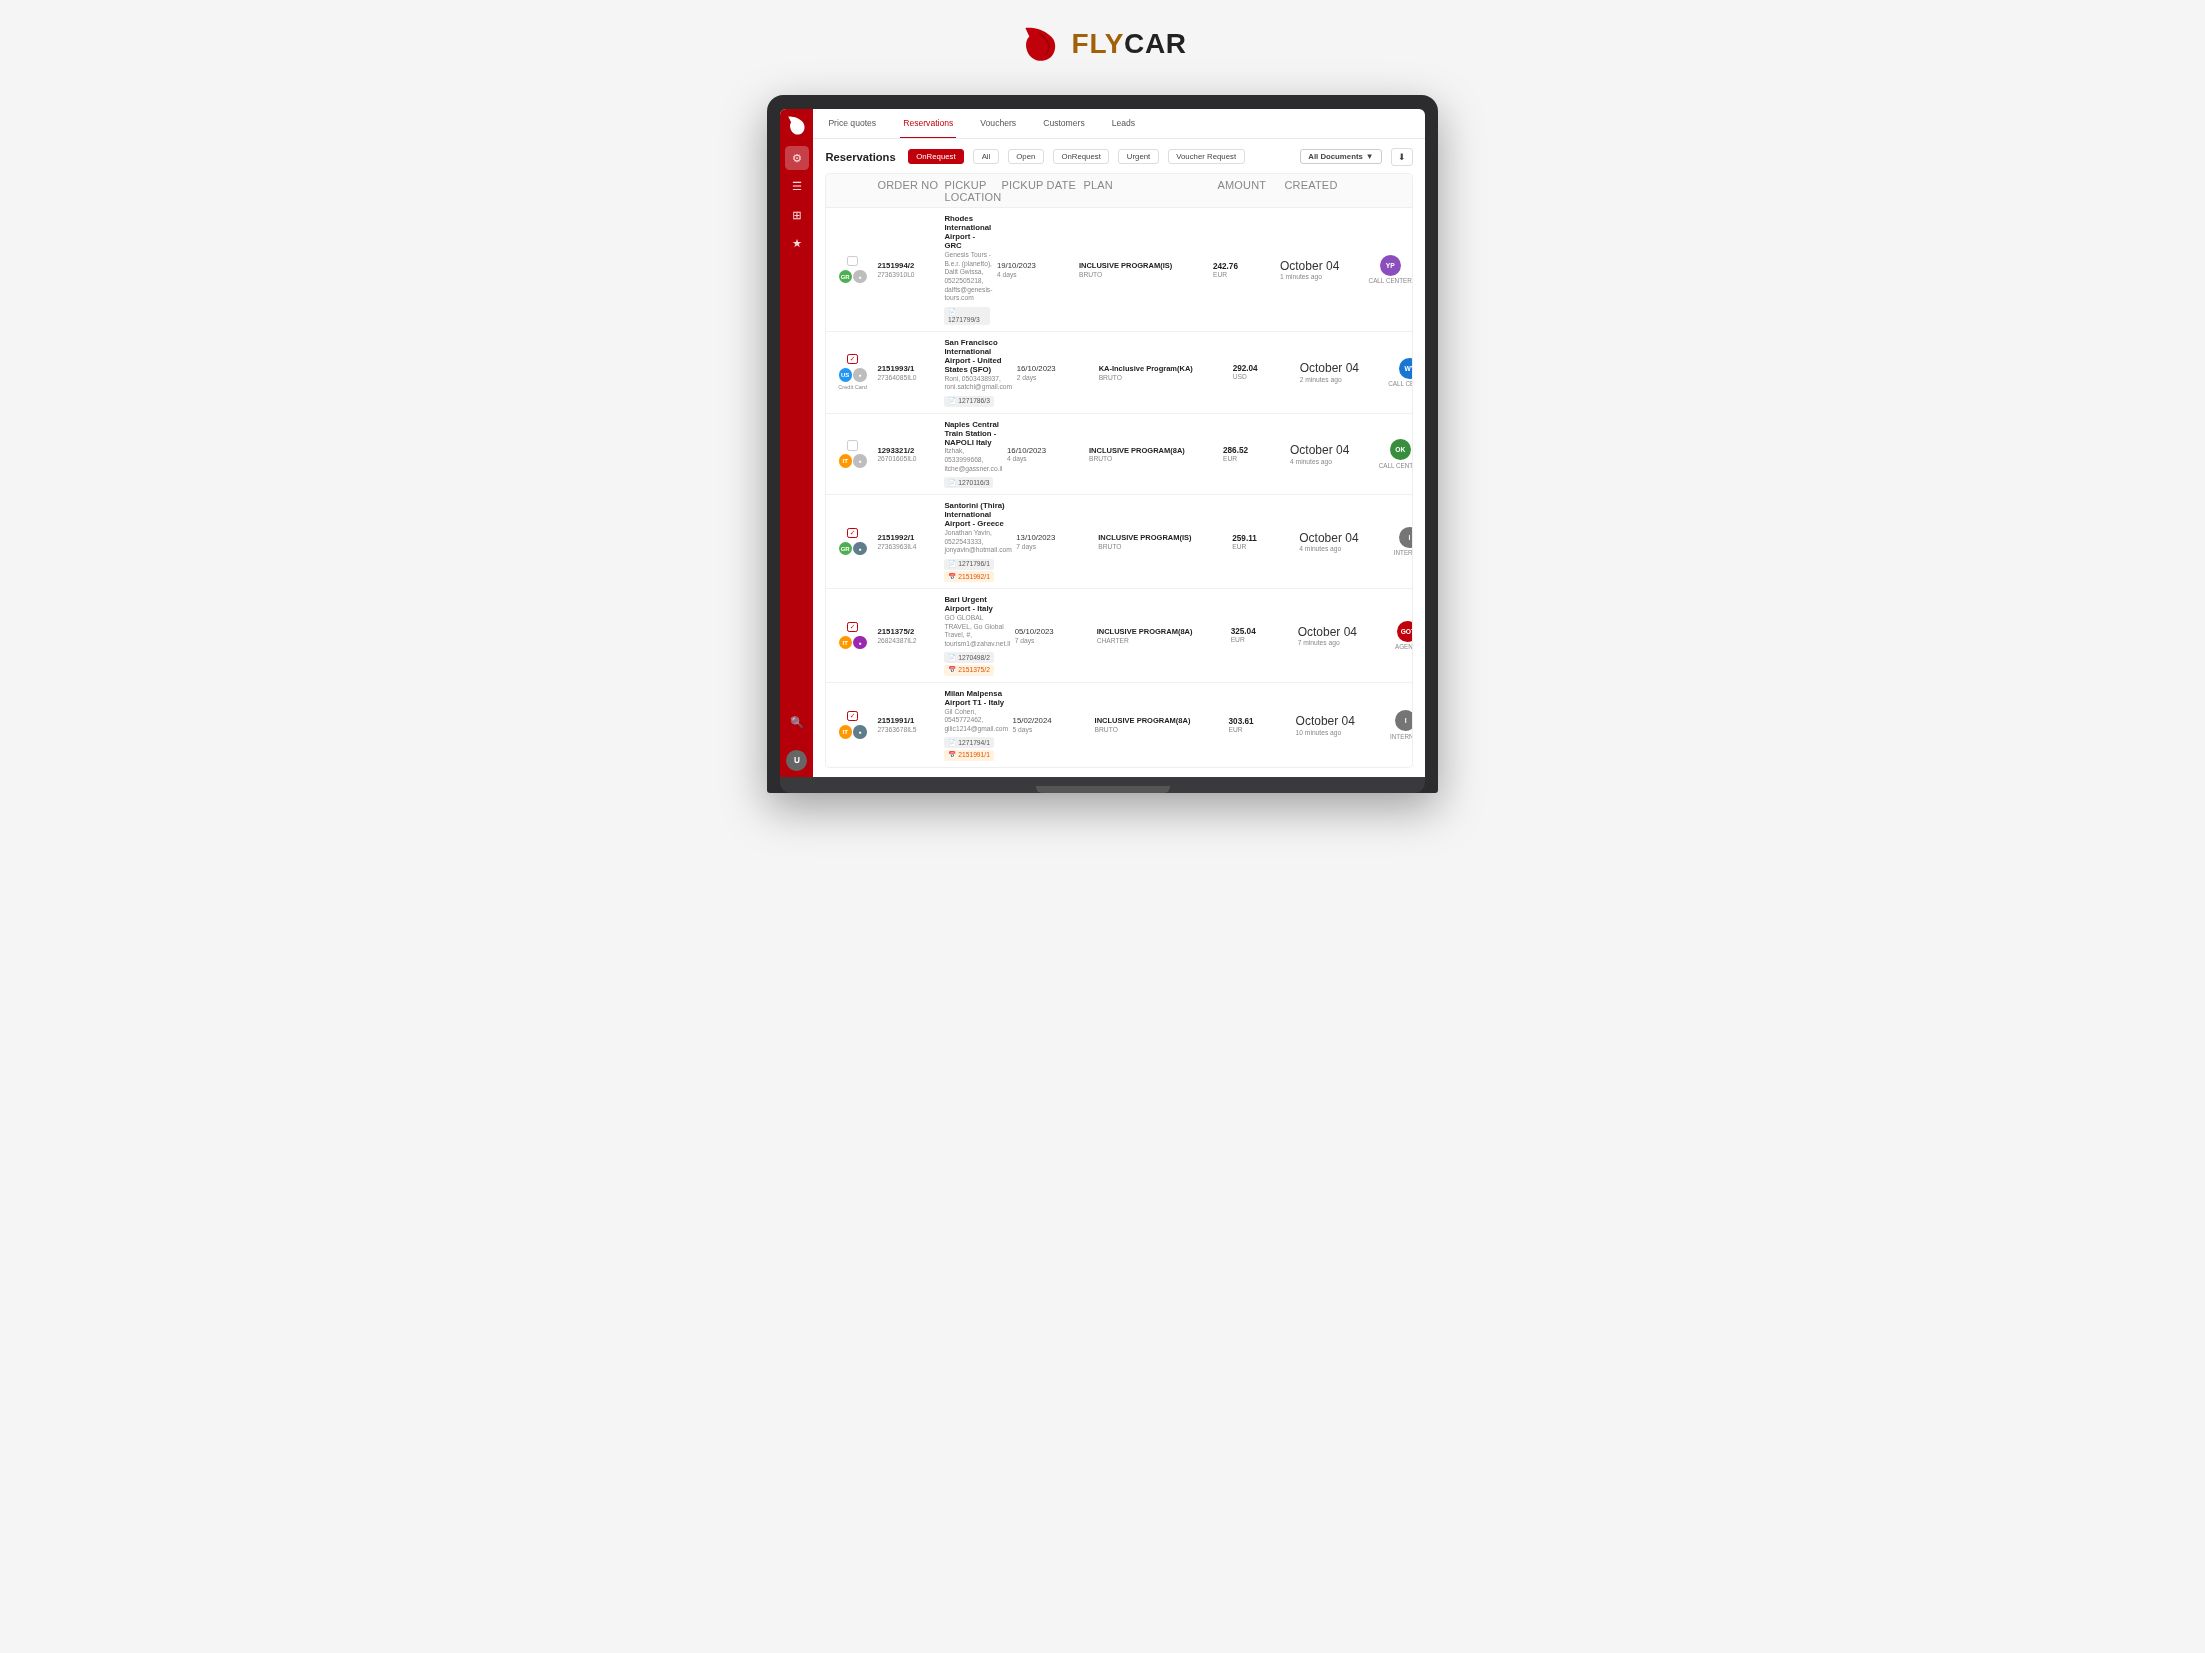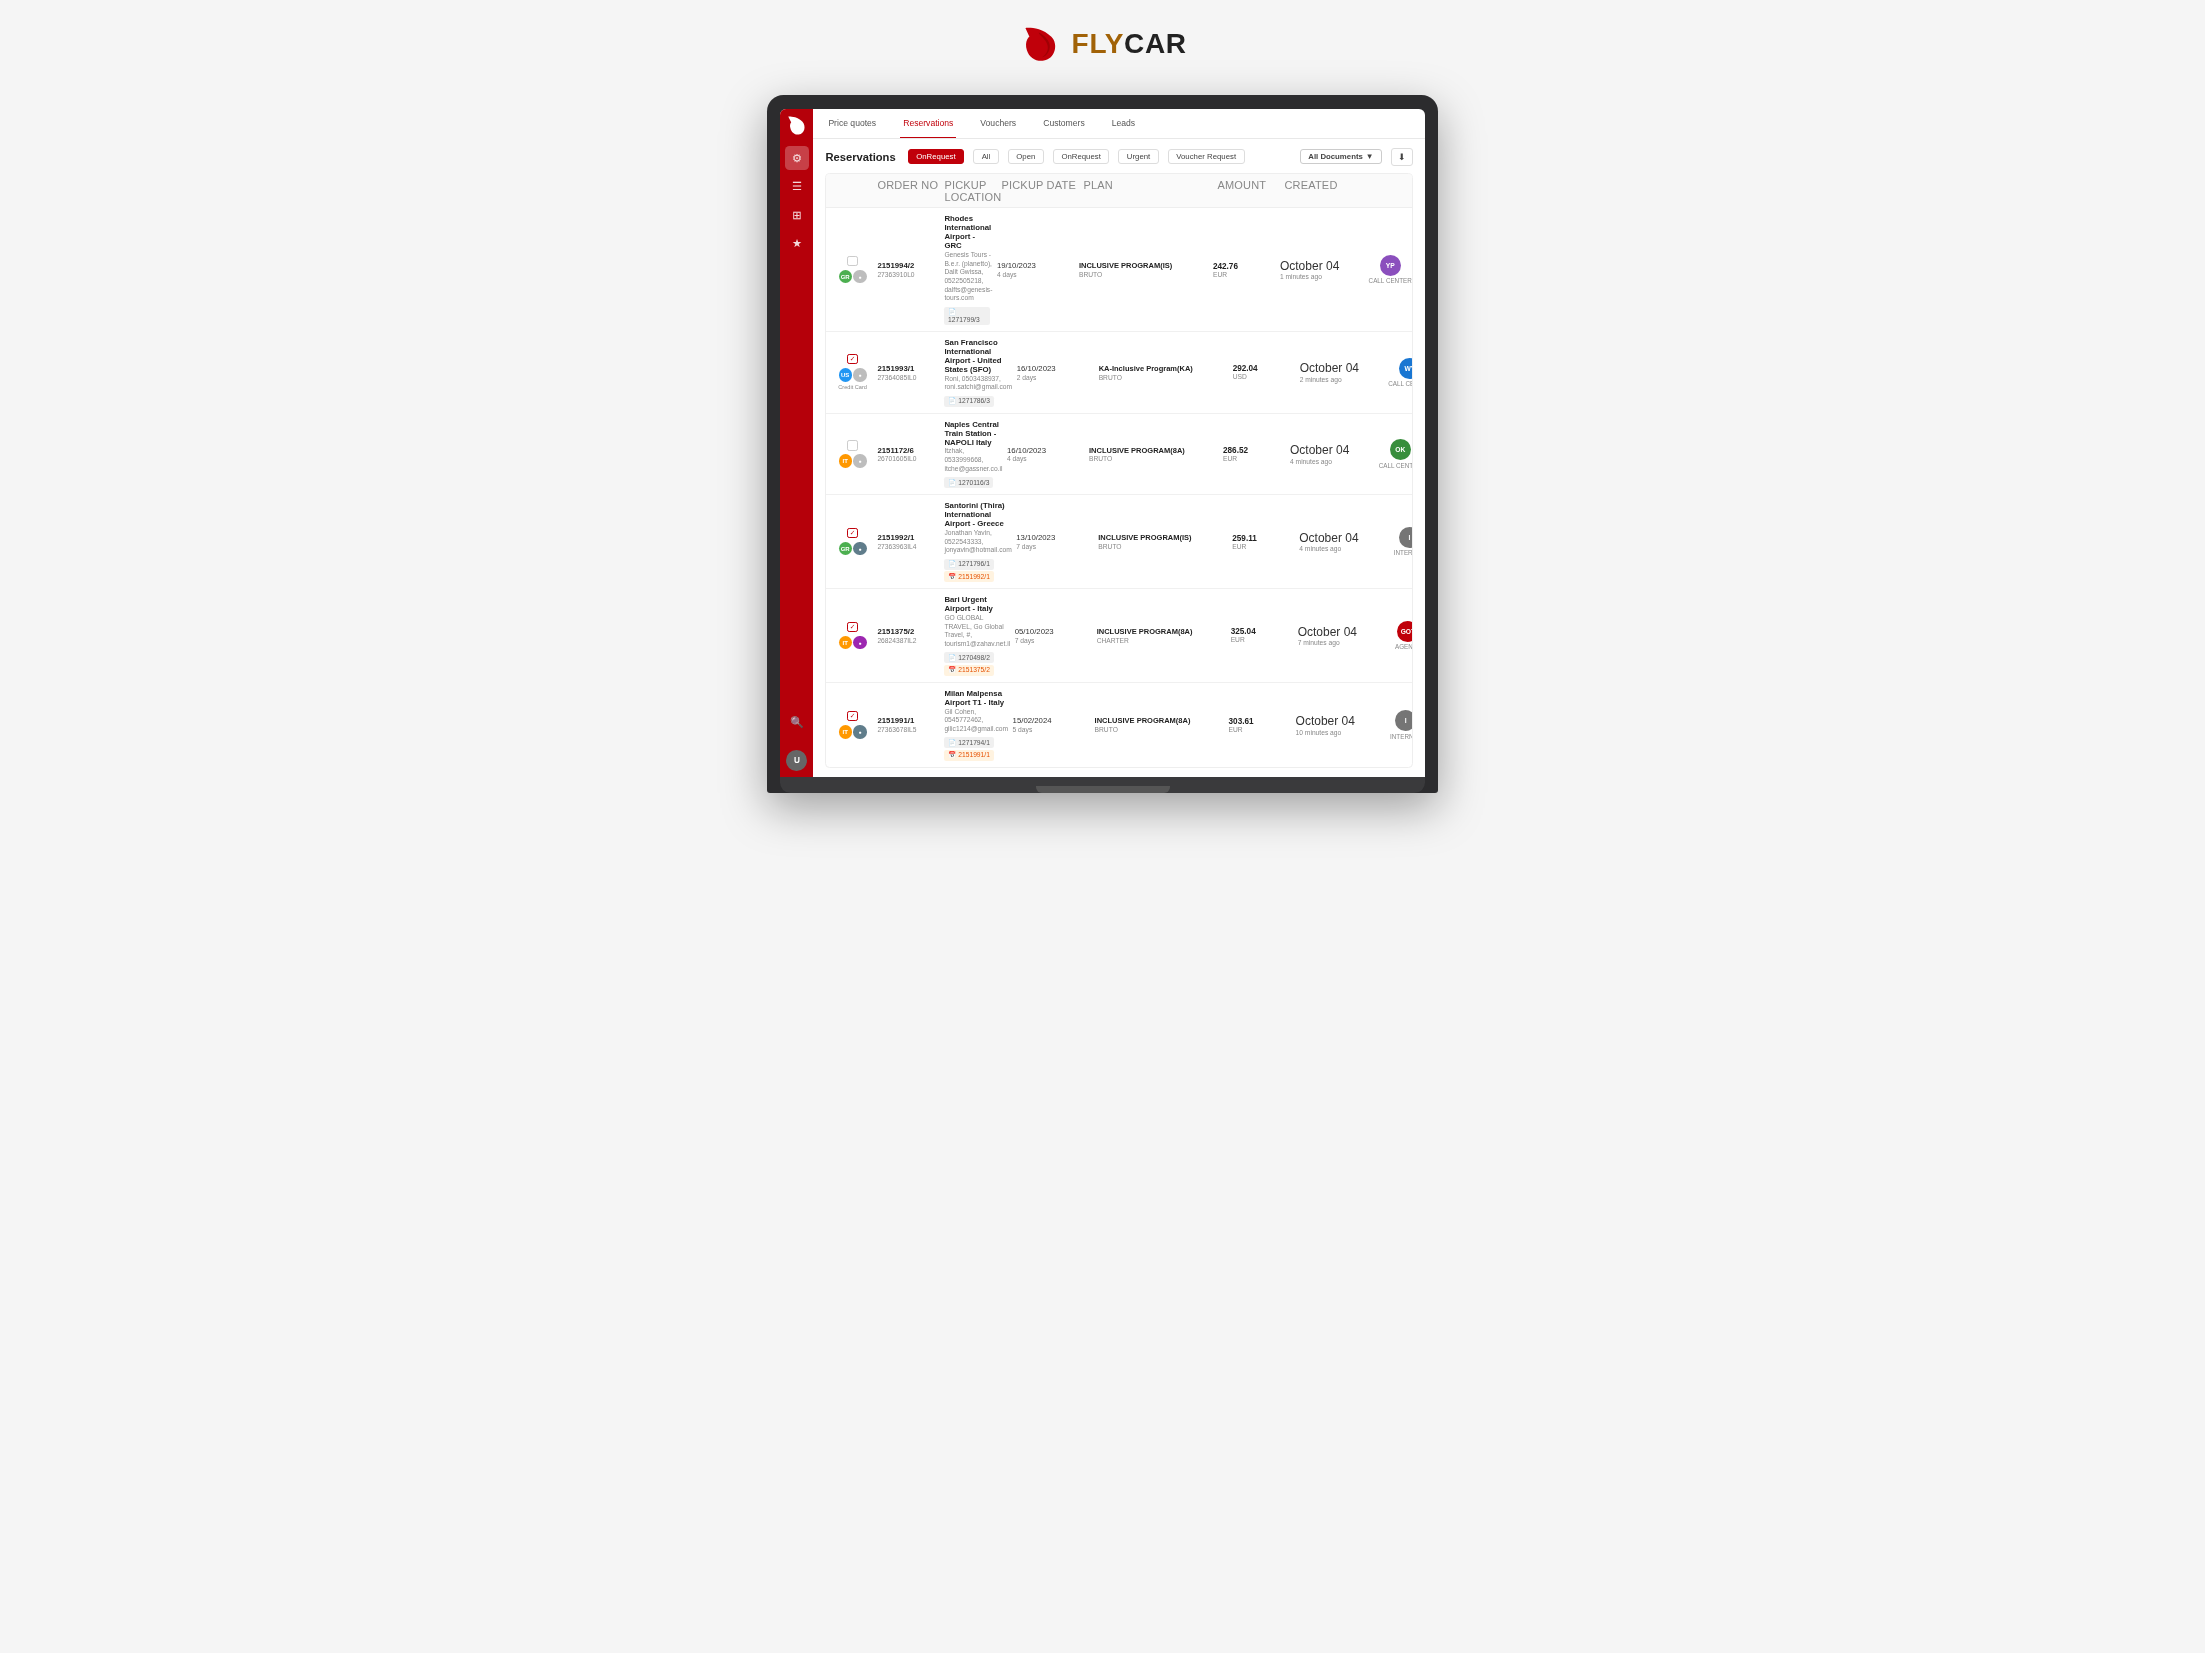--- a/index.html
+++ b/index.html
@@ -510,7 +510,7 @@
                 </div>
               </div>
               <div class="cell">
-                <div class="order-no">2151172/6</div>
+                <div class="order-no">1293321/2</div>
                 <div class="order-sub">26701605IL0</div>
               </div>
               <div class="cell">

